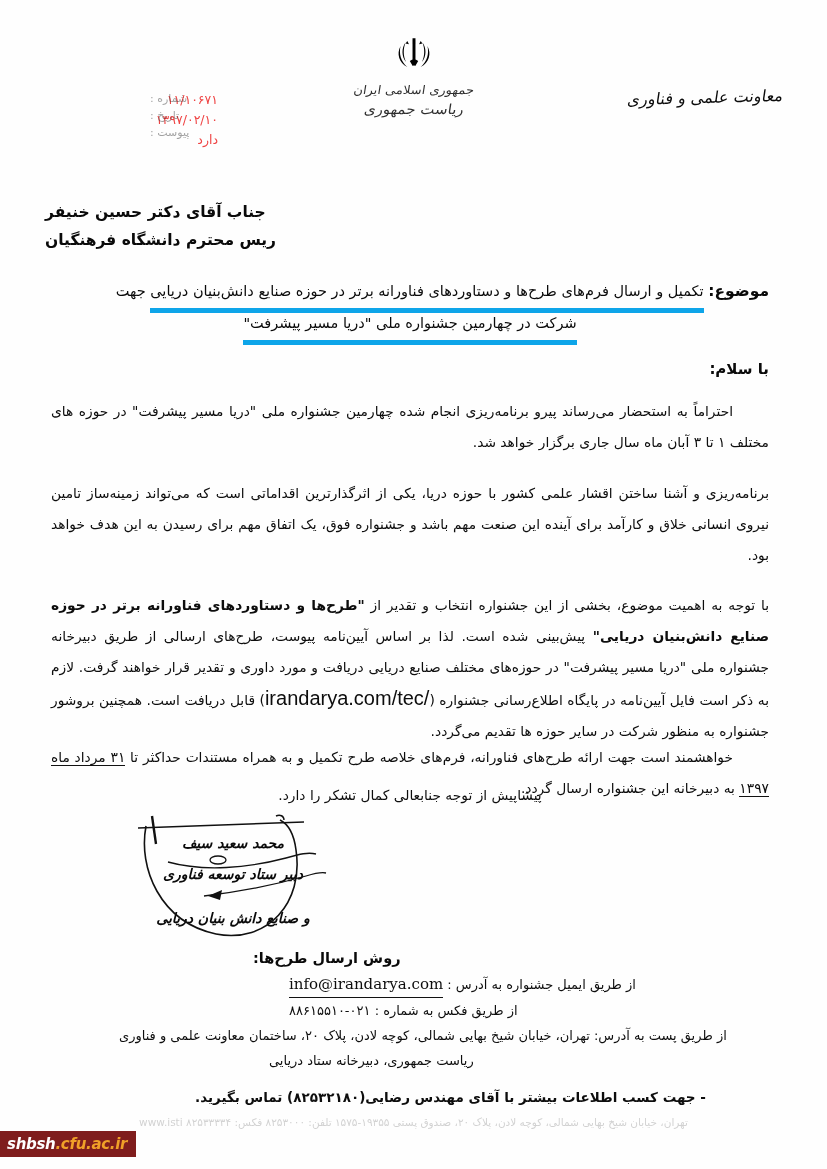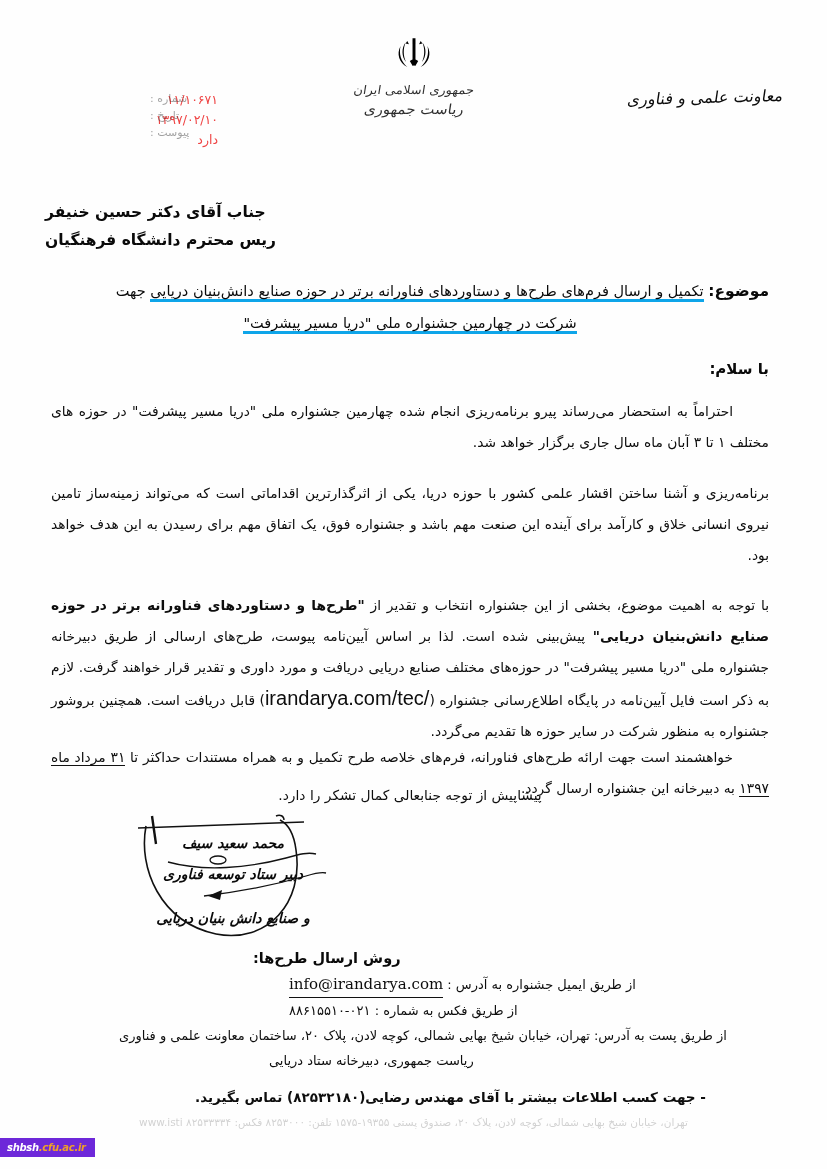--- a/index.html
+++ b/index.html
@@ -132,7 +132,7 @@
     font-family: "DejaVu Sans", sans-serif;
   }
   .subject .lbl { font-weight: bold; font-size: 15.5px; }
-  .subject .ul { border-bottom: 3px solid #0ea5e9; padding-bottom: 0; }
+  .subject .ul { border-bottom: 5px solid #0ea5e9; padding-bottom: 9px; }
   .subject .l2 {
     display: block;
     text-align: center;

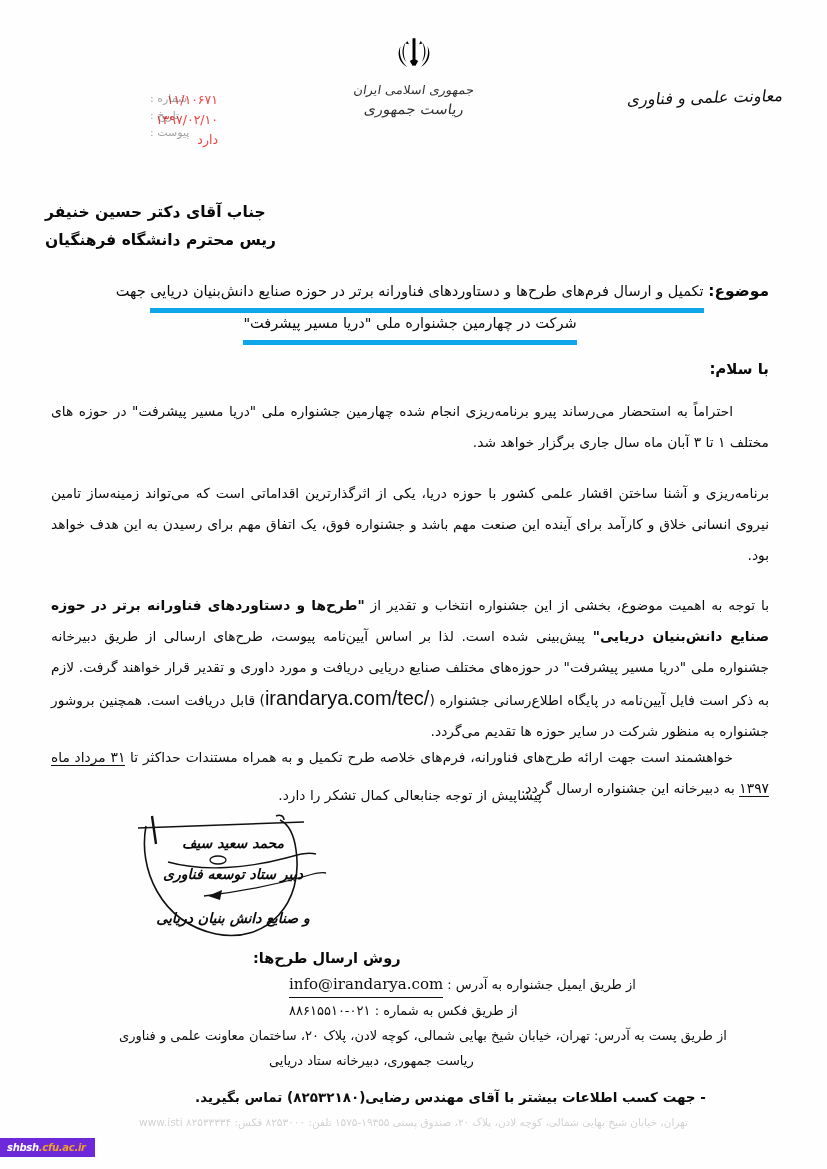--- a/index.html
+++ b/index.html
@@ -272,10 +272,10 @@
     position: absolute;
     left: 0;
     bottom: 12px;
-    background: #6d28d9;
+    background: #7f1d1d;
     padding: 4px 9px 4px 7px;
     direction: ltr;
-    font-size: 10px;
+    font-size: 15px;
     font-weight: bold;
     font-style: italic;
     font-family: "DejaVu Sans", sans-serif;

